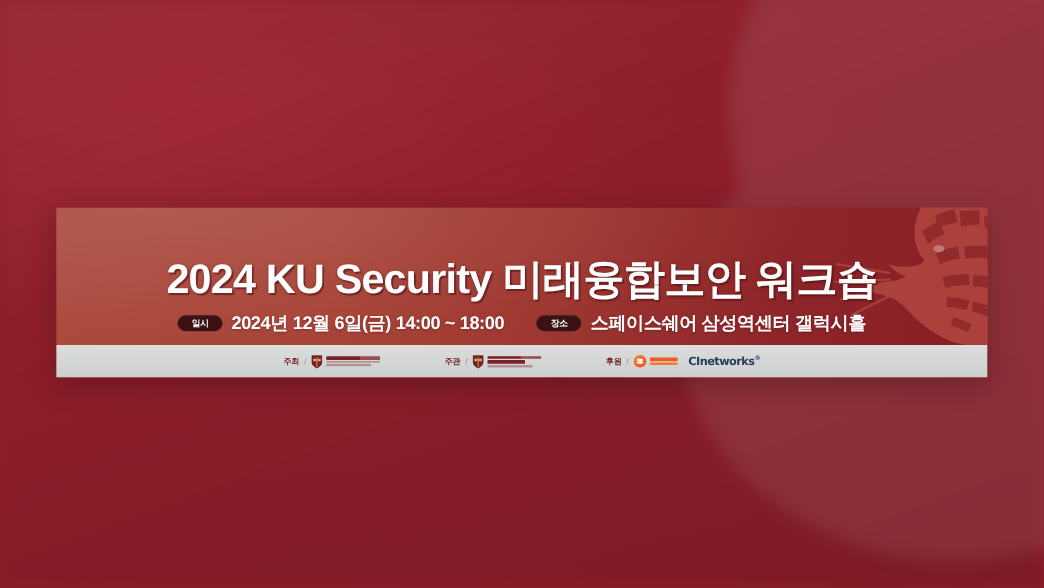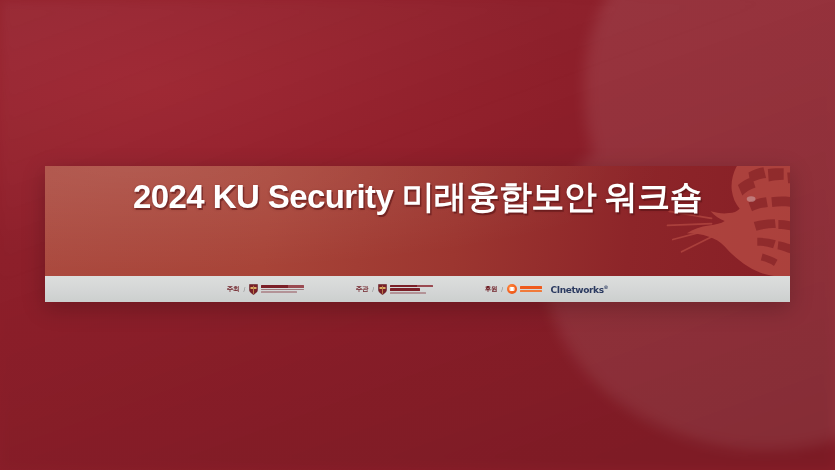--- a/index.html
+++ b/index.html
@@ -56,8 +56,8 @@
   
   #banner-content{
     position:absolute;left:0;right:0;top:0;height:110px;
-    display:flex;flex-direction:column;align-items:center;justify-content:flex-start;
-    padding-top:13px;box-sizing:border-box;
+    display:flex;flex-direction:column;align-items:center;justify-content:center;
+    padding-top:31px;box-sizing:border-box;
   }
   #banner-title{
     font-size:33px;

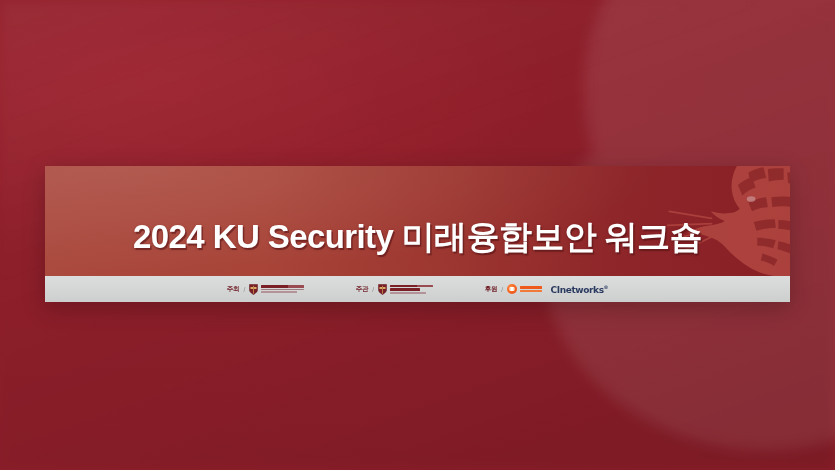--- a/index.html
+++ b/index.html
@@ -199,6 +199,16 @@
   <div id="banner-content">
     <div id="banner-title">2024 KU Security 미래융합보안 워크숍</div>
 
+    <div id="banner-meta">
+      <div class="meta-group">
+        <span class="meta-pill">일시</span>
+        <span class="meta-text">2024년 12월 6일(금) 14:00 ~ 18:00</span>
+      </div>
+      <div class="meta-group">
+        <span class="meta-pill">장소</span>
+        <span class="meta-text">스페이스쉐어 삼성역센터 갤럭시홀</span>
+      </div>
+    </div>
   </div>
 
   <div id="banner-footer">

